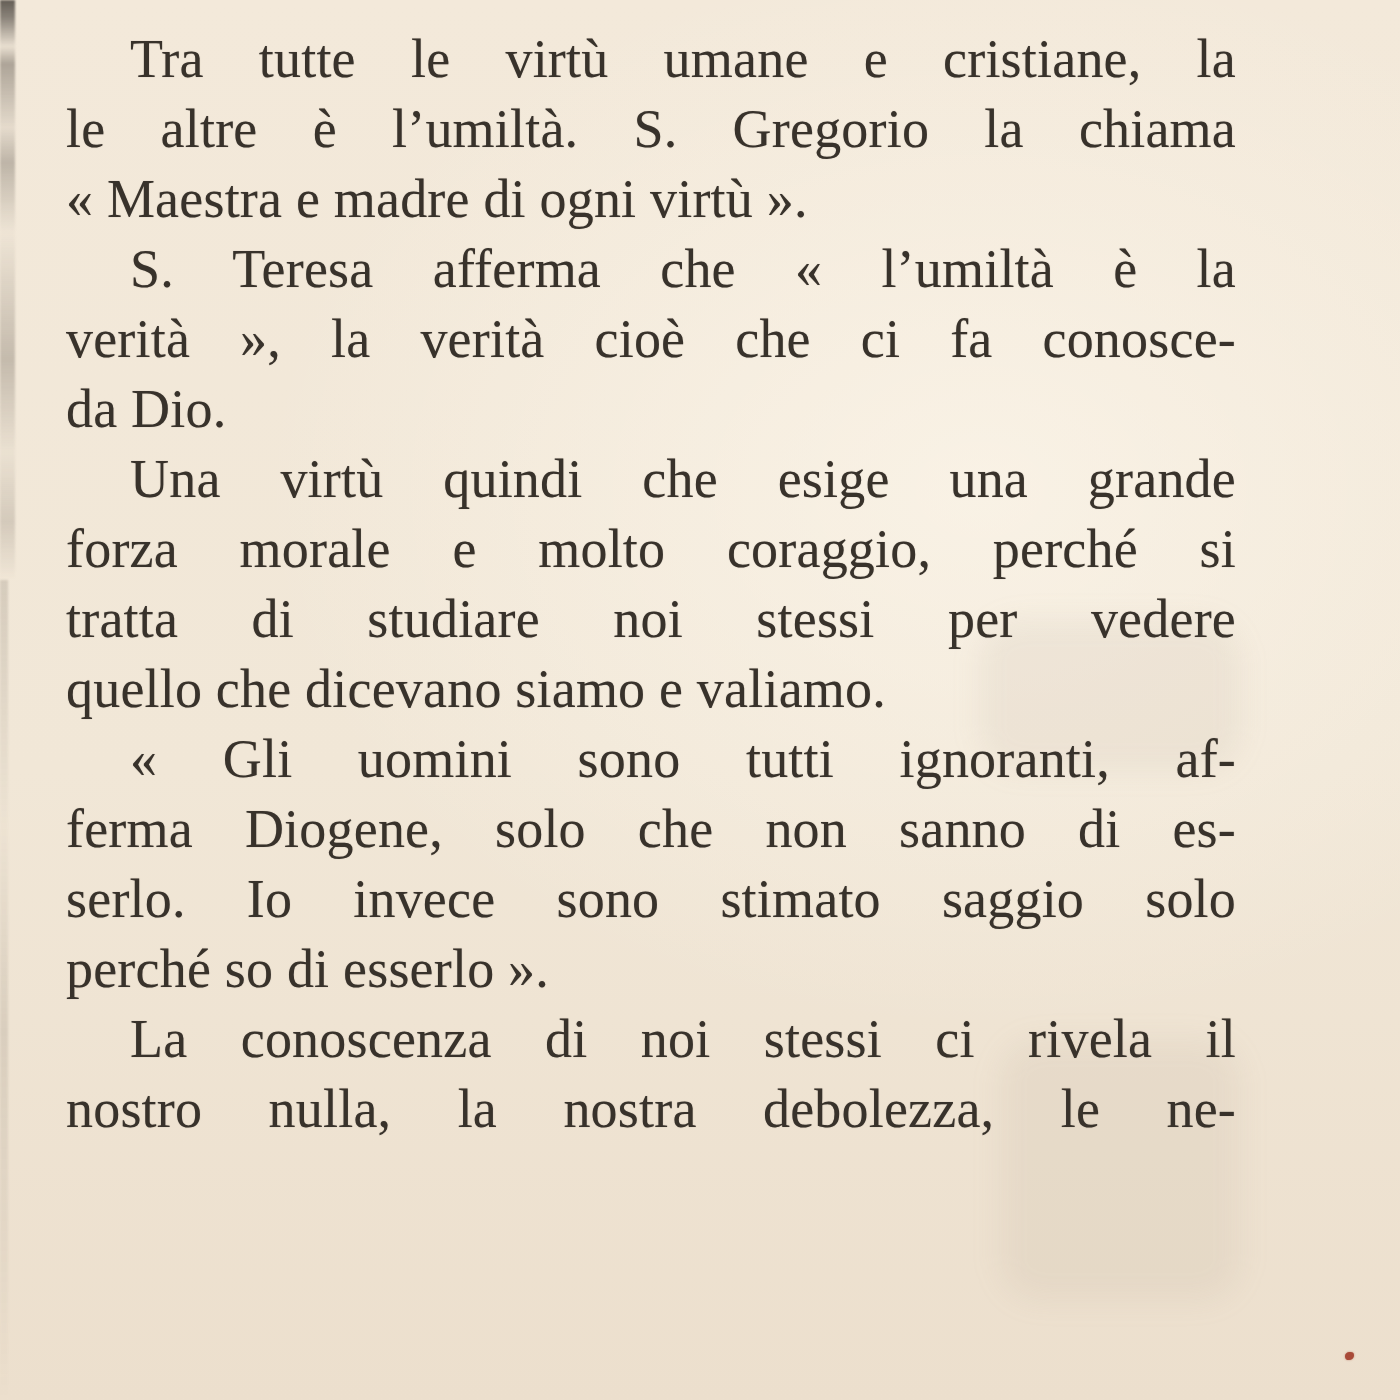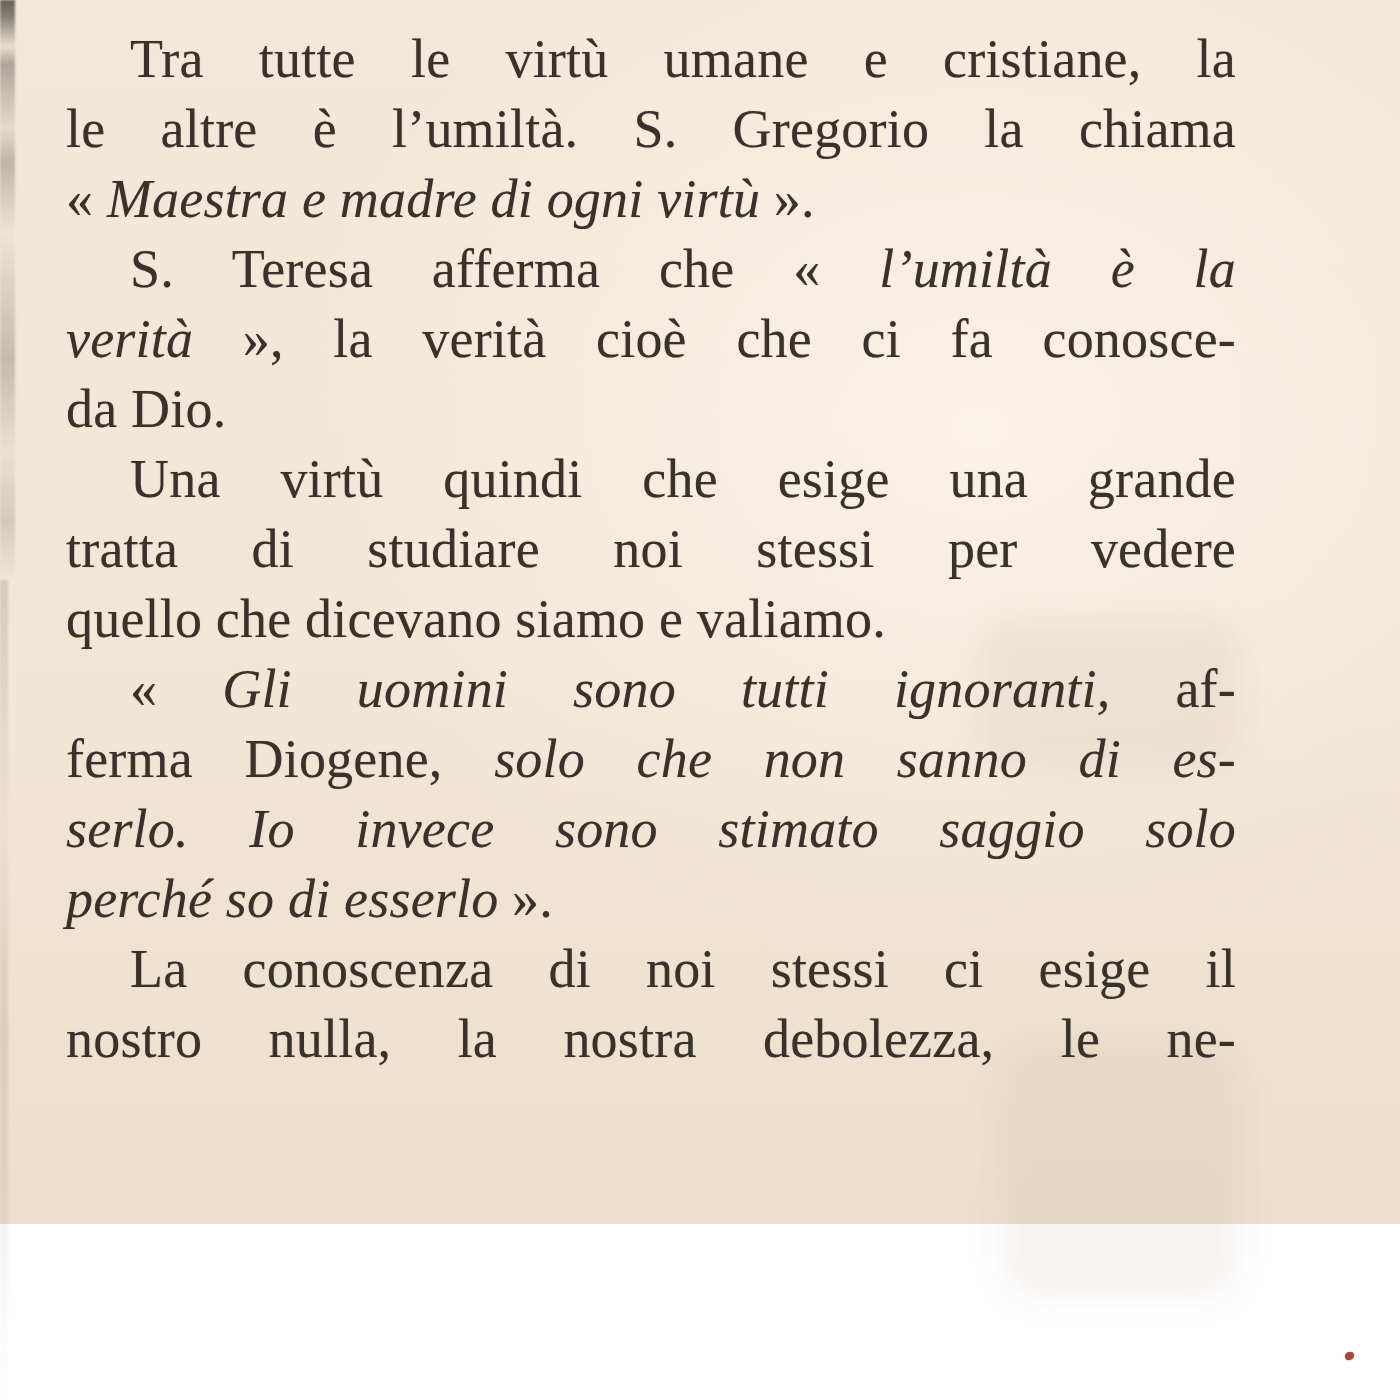--- a/index.html
+++ b/index.html
@@ -12,7 +12,7 @@
   .page {
     position: relative;
     width: 1400px;
-    height: 1224px;
+    height: 1400px;
     background:
       radial-gradient(ellipse 1200px 900px at 70% 35%, rgba(255,250,240,0.55) 0%, rgba(255,250,240,0) 60%),
       linear-gradient(180deg, #f3e9da 0%, #f1e7d7 55%, #ecdfcd 100%);

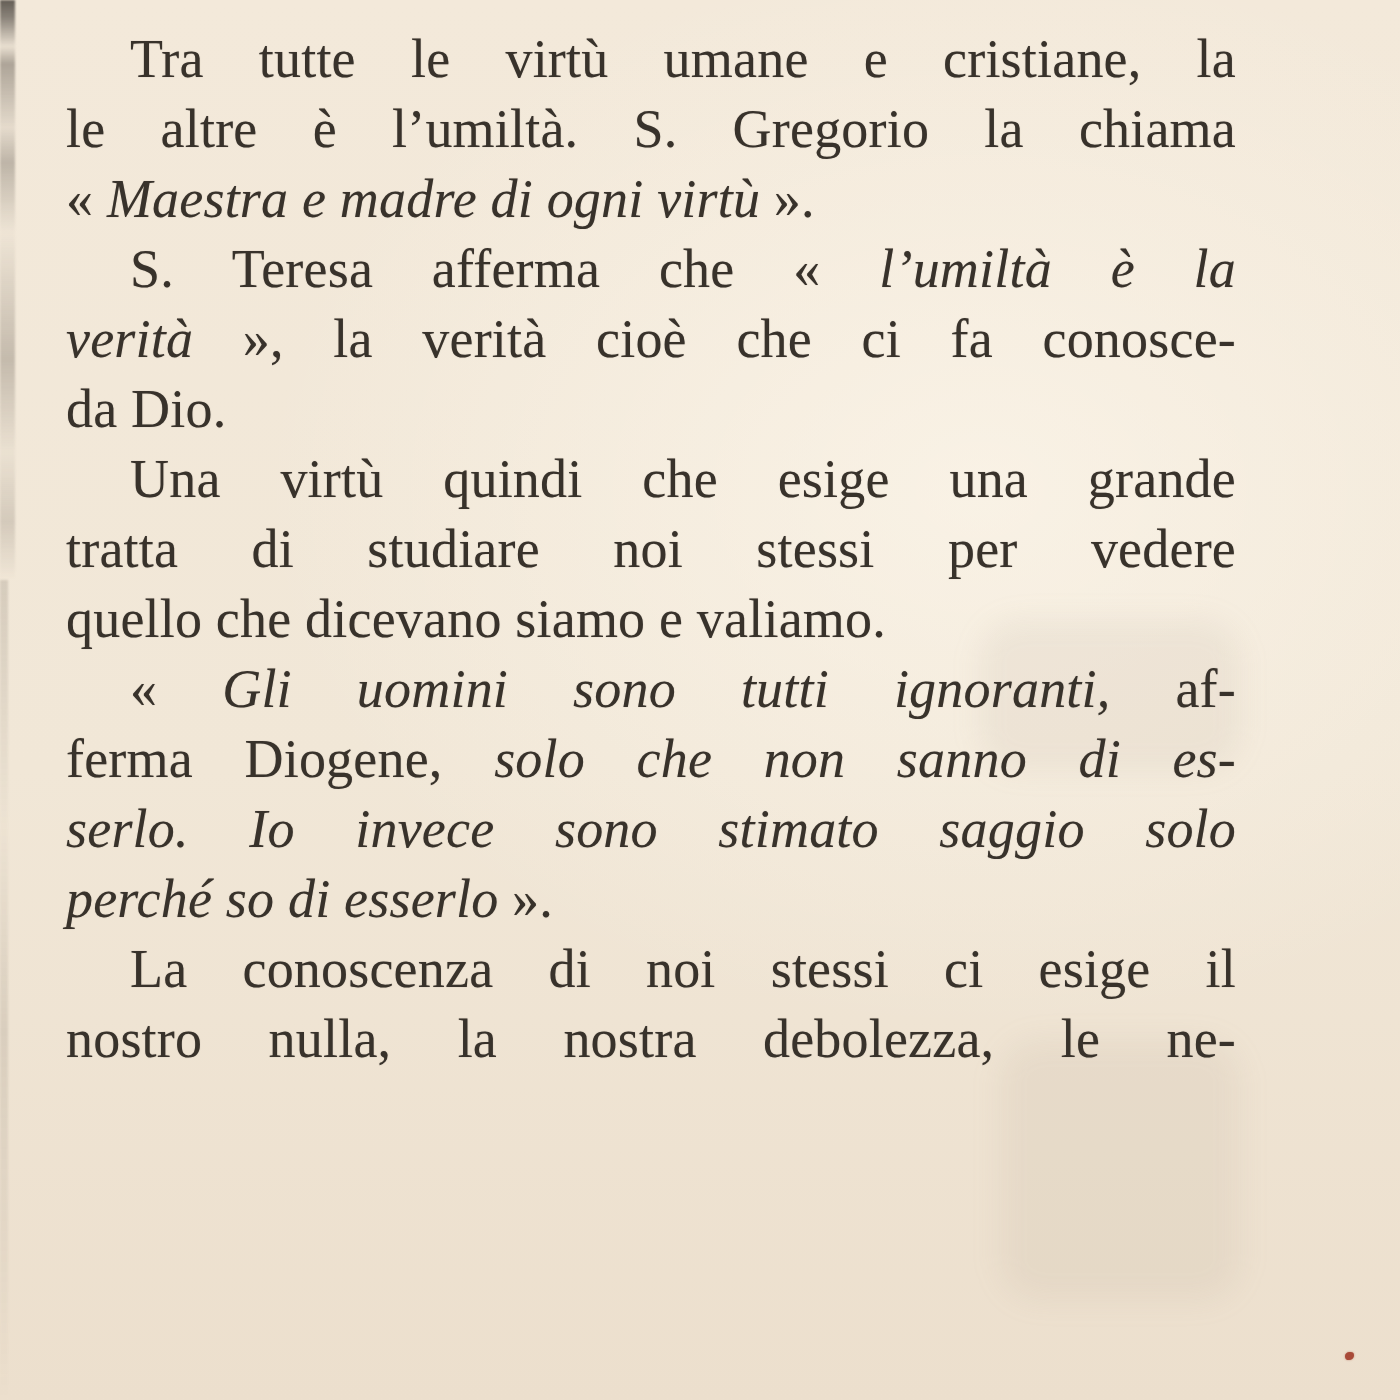--- a/index.html
+++ b/index.html
@@ -37,7 +37,7 @@
   }
   .line.end { text-align-last: left; }
   .line.indent { text-indent: 64px; }
-  [data-segstyle="italic"] { font-style: italic; }
+  [data-segstyle="italic"] { }
 
   
   .edge-artifact {

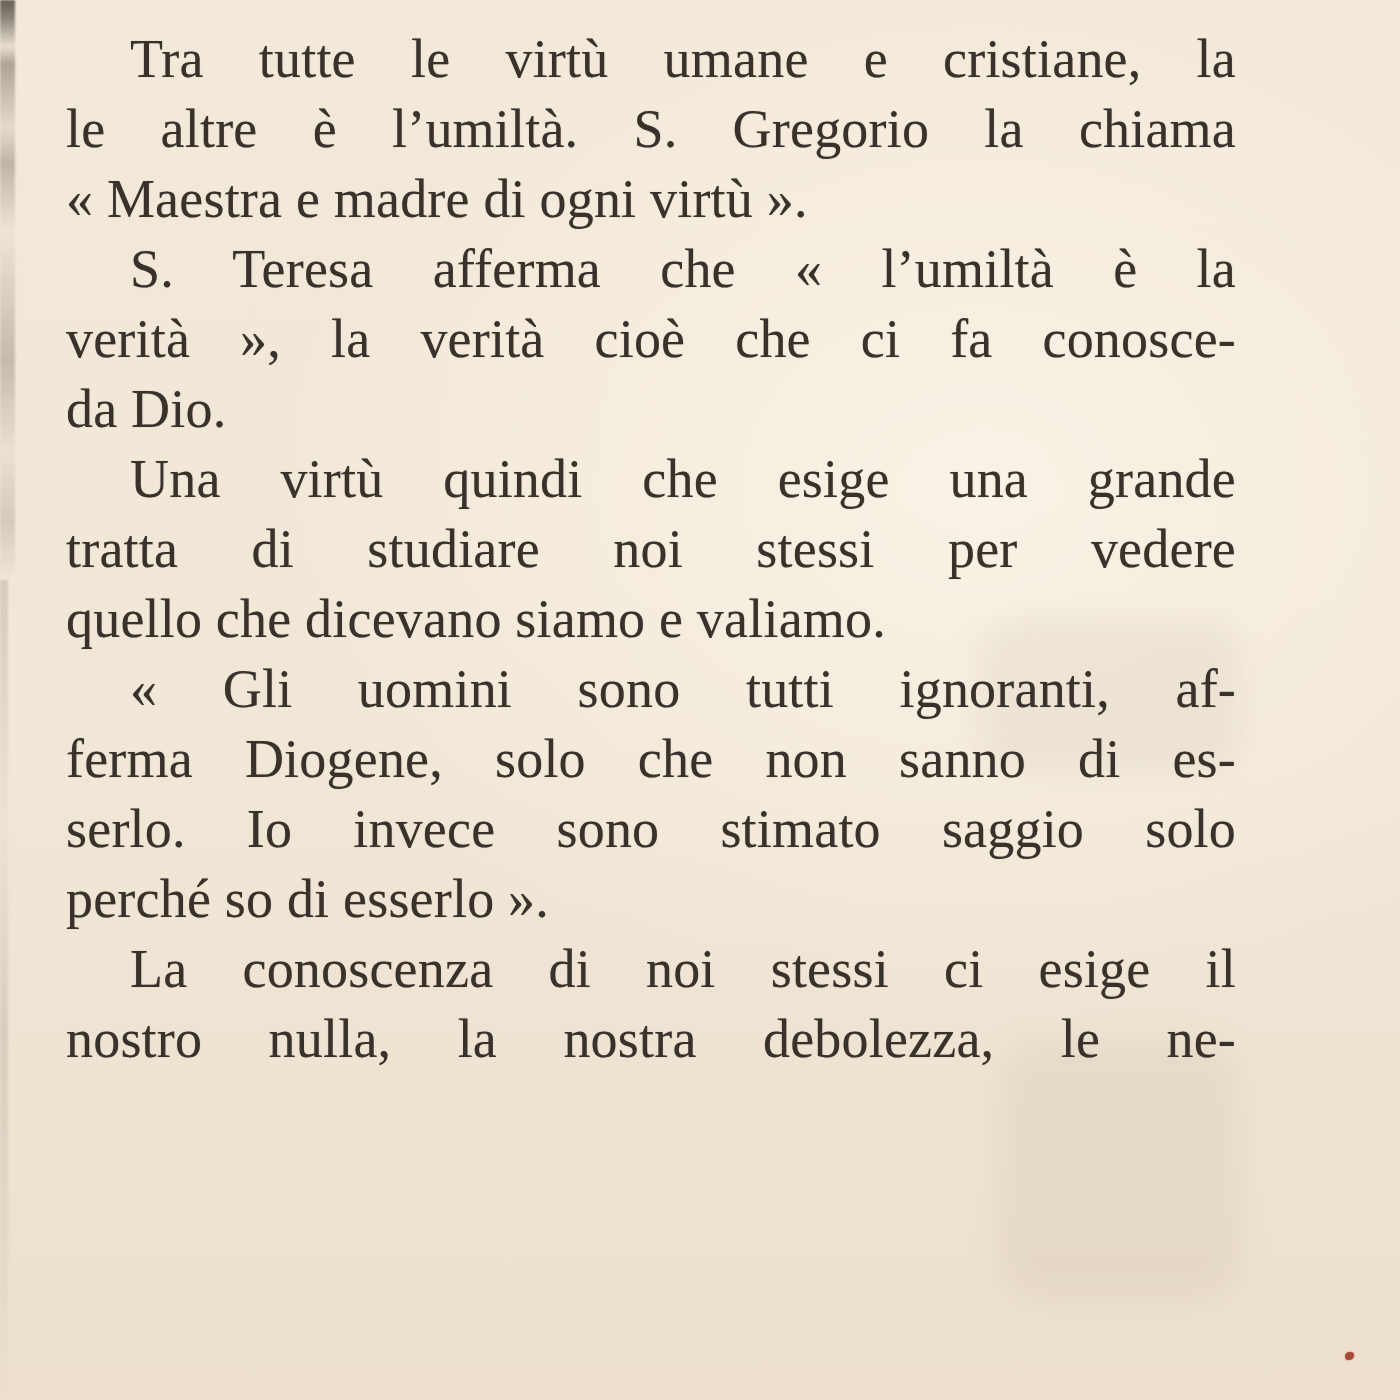--- a/index.html
+++ b/index.html
@@ -118,6 +118,9 @@
         <span data-segstyle="roman">Una virtù quindi che esige una grande</span>
       </div>
       <div class="line">
+        <span data-segstyle="roman">forza morale e molto coraggio, perché si</span>
+      </div>
+      <div class="line">
         <span data-segstyle="roman">tratta di studiare noi stessi per vedere</span>
       </div>
       <div class="line end">

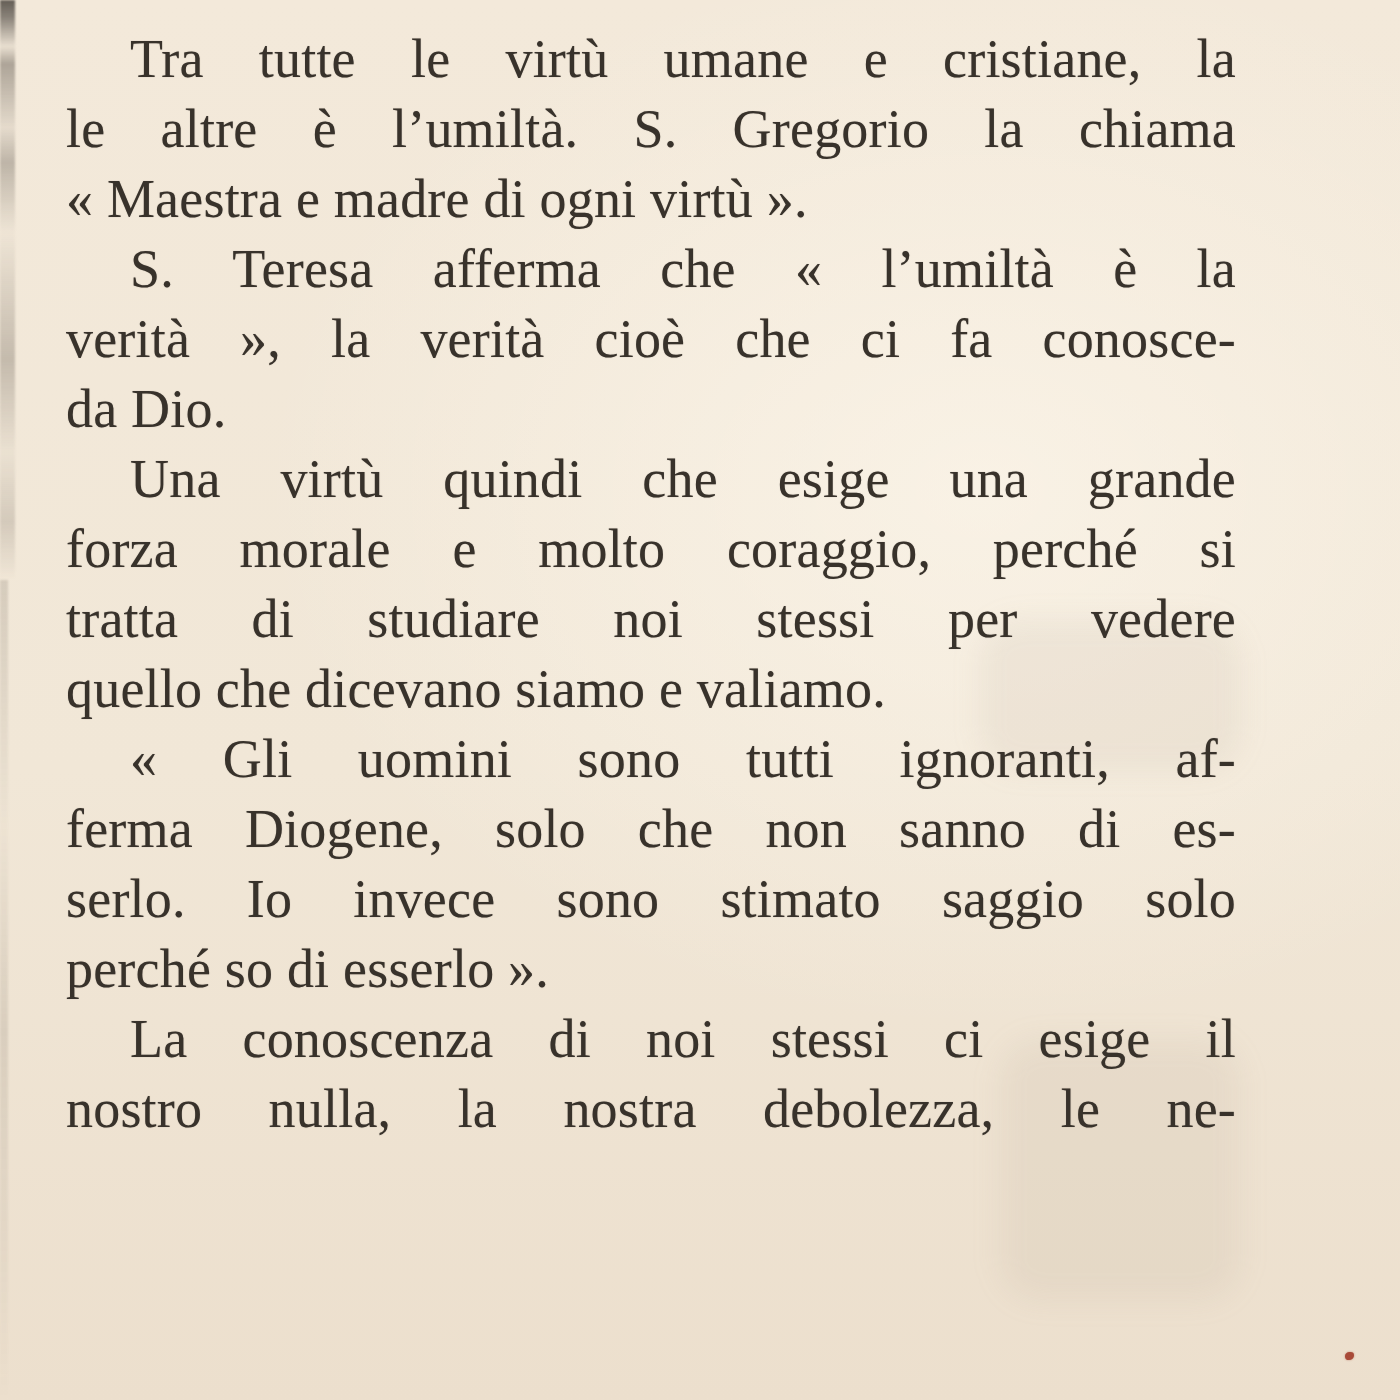--- a/index.html
+++ b/index.html
@@ -146,7 +146,7 @@
 
     <div class="paragraph">
       <div class="line indent">
-        <span data-segstyle="roman">La conoscenza di noi stessi ci esige il</span>
+        <span data-segstyle="roman">La conoscenza di noi stessi ci rivela il</span>
       </div>
       <div class="line">
         <span data-segstyle="roman">nostro nulla, la nostra debolezza, le ne-</span>

